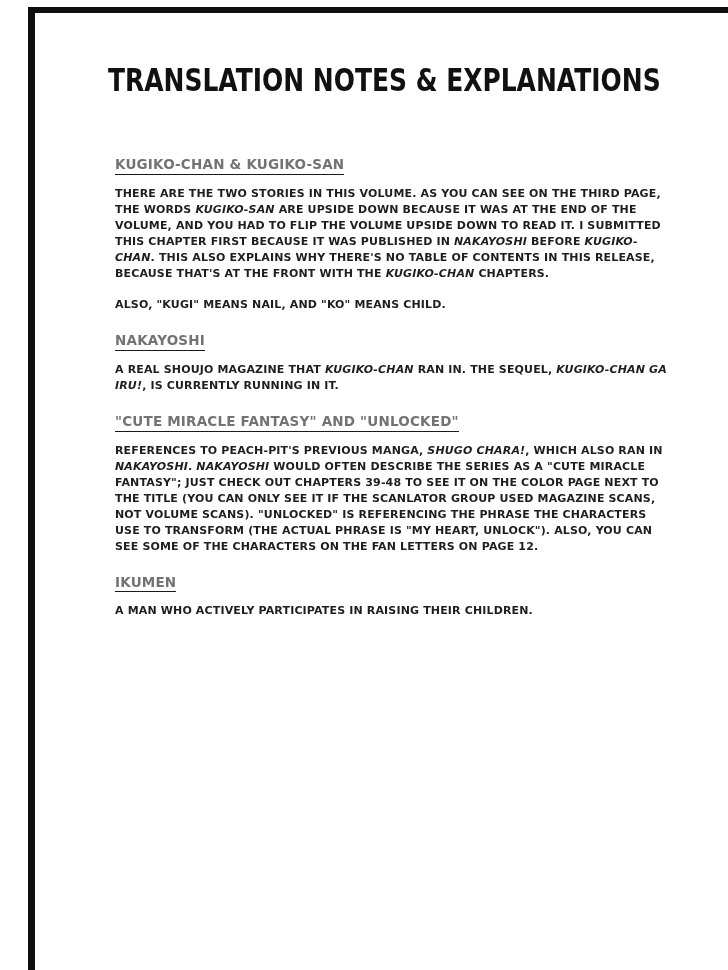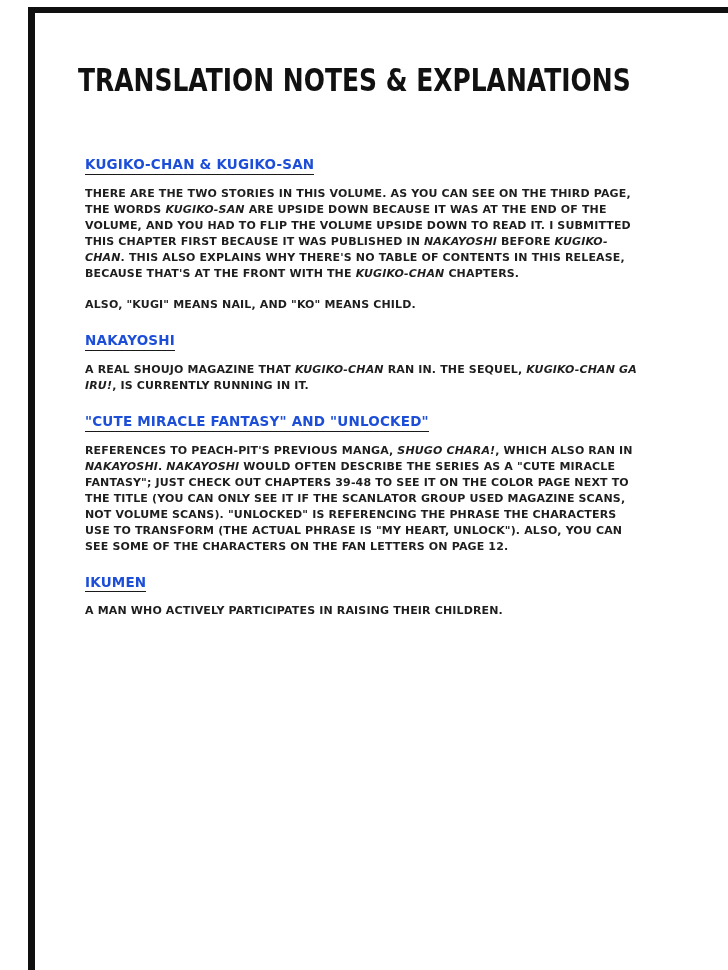--- a/index.html
+++ b/index.html
@@ -25,7 +25,7 @@
   .page {
     position: absolute;
     left: 0; top: 0; right: 0; bottom: 0;
-    padding-left: 85px;
+    padding-left: 115px;
     color: #1b1b1b;
   }
   .title {

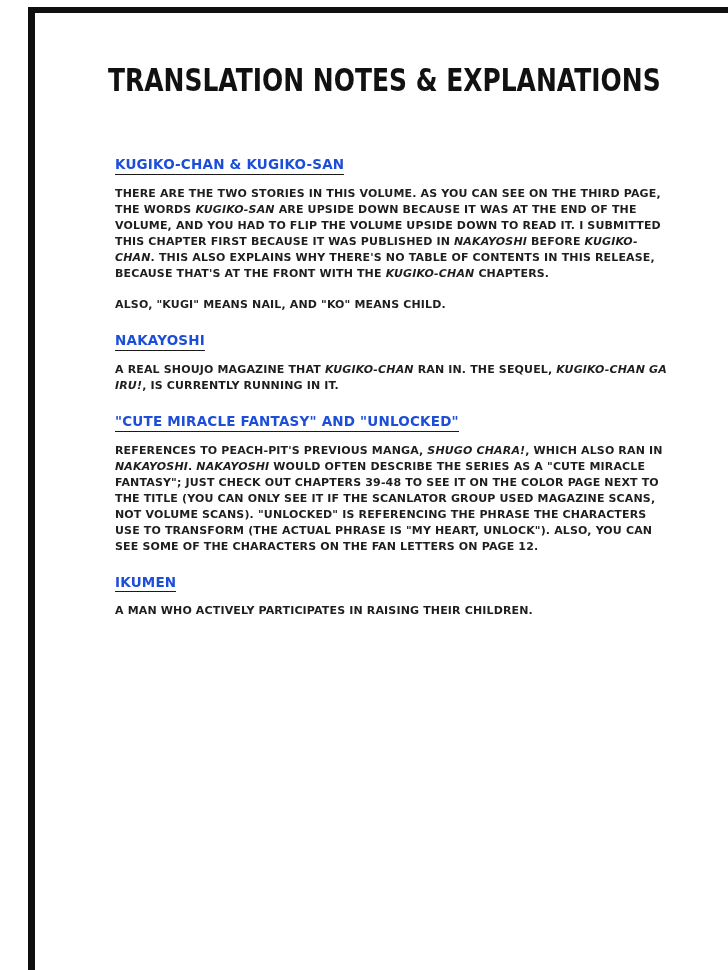--- a/index.html
+++ b/index.html
@@ -50,7 +50,7 @@
     font-size: 13.5px;
     font-weight: bold;
     letter-spacing: 0.2px;
-    color: #1d4ed8;
+    color: #737373;
     border-bottom: 1.5px solid #1a1a1a;
     padding-bottom: 2px;
     line-height: 1.1;

